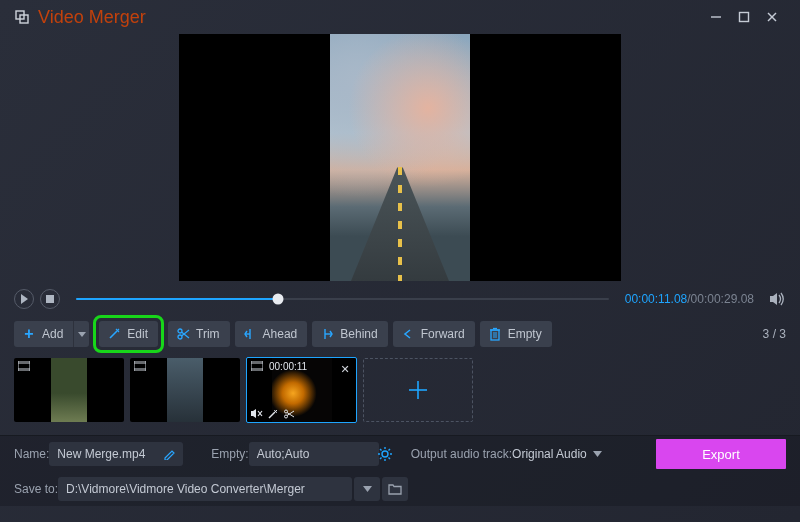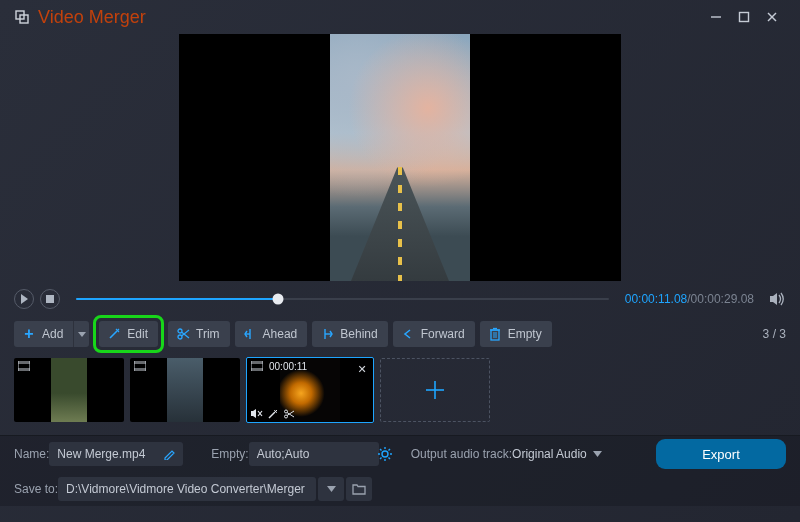--- a/index.html
+++ b/index.html
@@ -178,7 +178,7 @@
   }
   .clip.selected {
     border: 1px solid #1ea5ff;
-    width: 128px; height: 66px;
+    width: 111px; height: 66px;
   }
   .clip .film-icon {
     position: absolute;

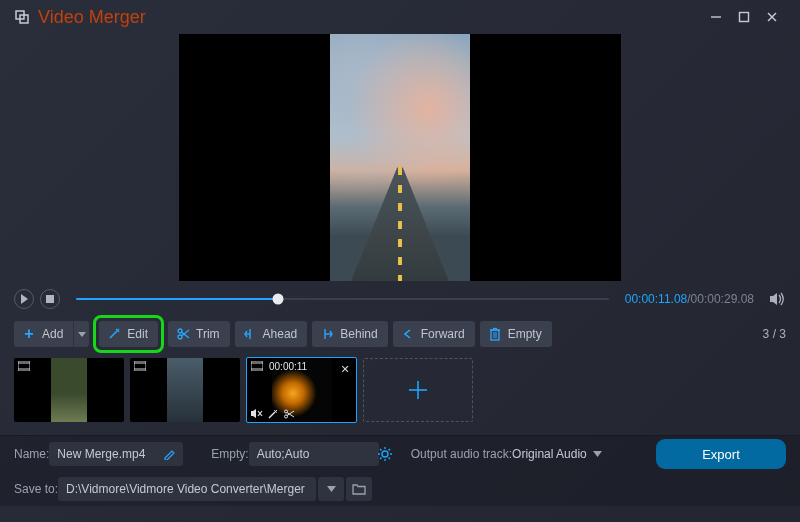--- a/index.html
+++ b/index.html
@@ -274,8 +274,8 @@
     position: absolute;
     right: 0;
     width: 130px; height: 30px;
-    background: #0369a1;
-    border-radius: 9px;
+    background: #d946ef;
+    border-radius: 1px;
     color: #fff;
     display: flex; align-items: center; justify-content: center;
     font-size: 13px;

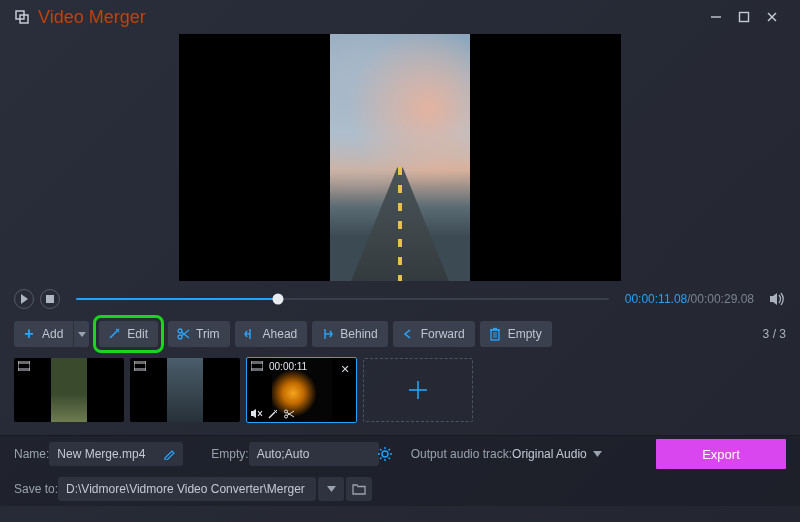--- a/index.html
+++ b/index.html
@@ -259,7 +259,7 @@
   }
   .field.name { width: 134px; justify-content: space-between;}
   .field.output { width: 130px; justify-content: space-between;}
-  .field.path { width: 258px; }
+  .field.path { width: 294px; }
   .field.path input {
     background: transparent; border: none; outline: none;
     color: #c4cad4; font-size: 12px; width: 100%;

